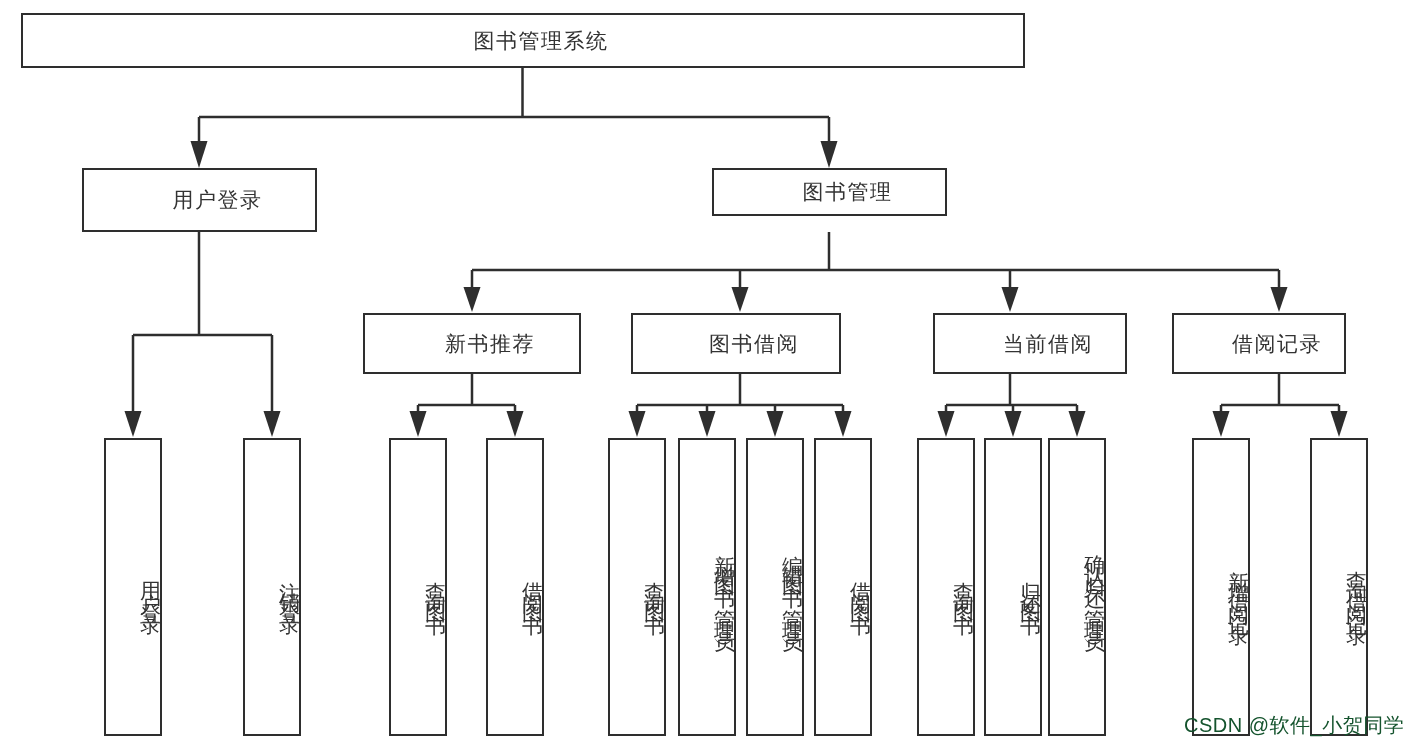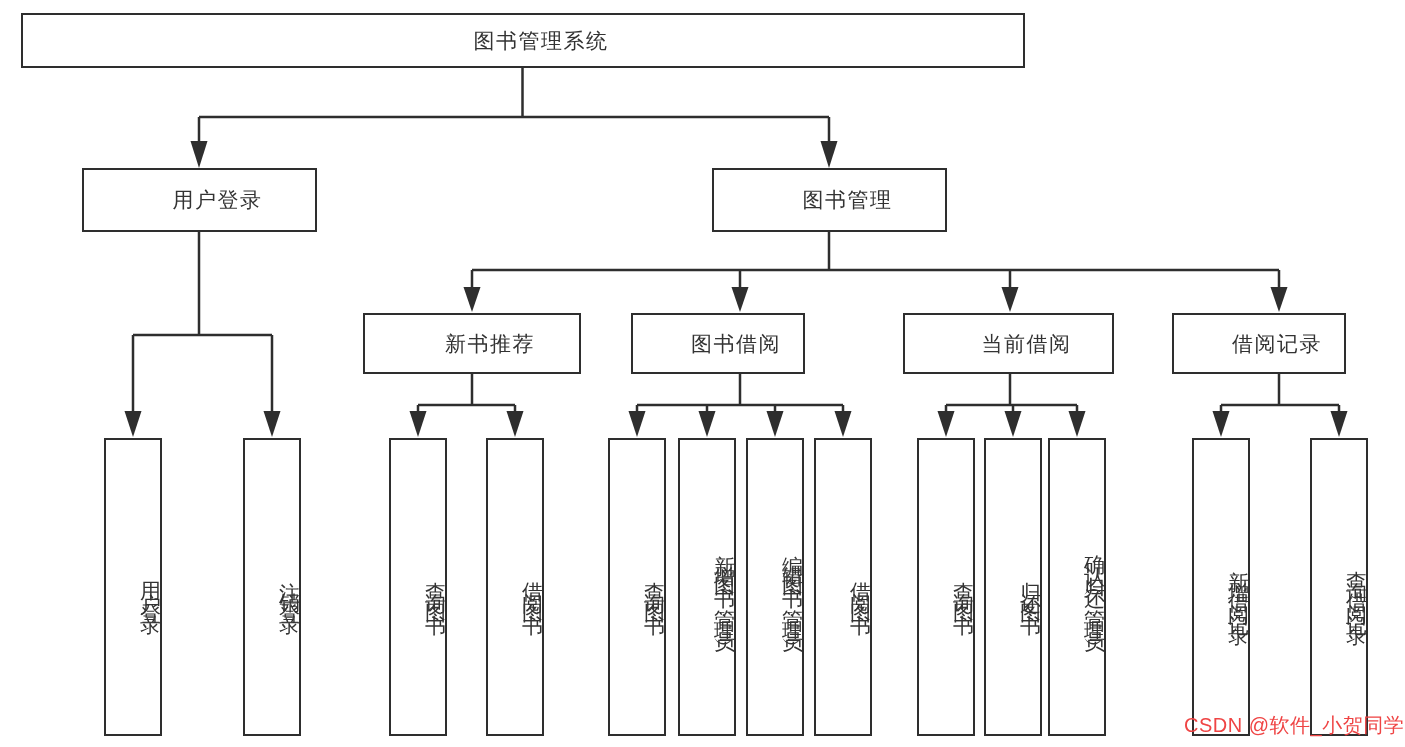--- a/index.html
+++ b/index.html
@@ -97,7 +97,7 @@
   <div class="node hnode" style="left:82px; top:168px; width:235px; height:64px;">
     <span>用户登录</span>
   </div>
-  <div class="node hnode" style="left:712px; top:168px; width:235px; height:64px;">
+  <div class="node hnode" style="left:712px; top:168px; width:235px; height:48px;">
     <span>图书管理</span>
   </div>
 

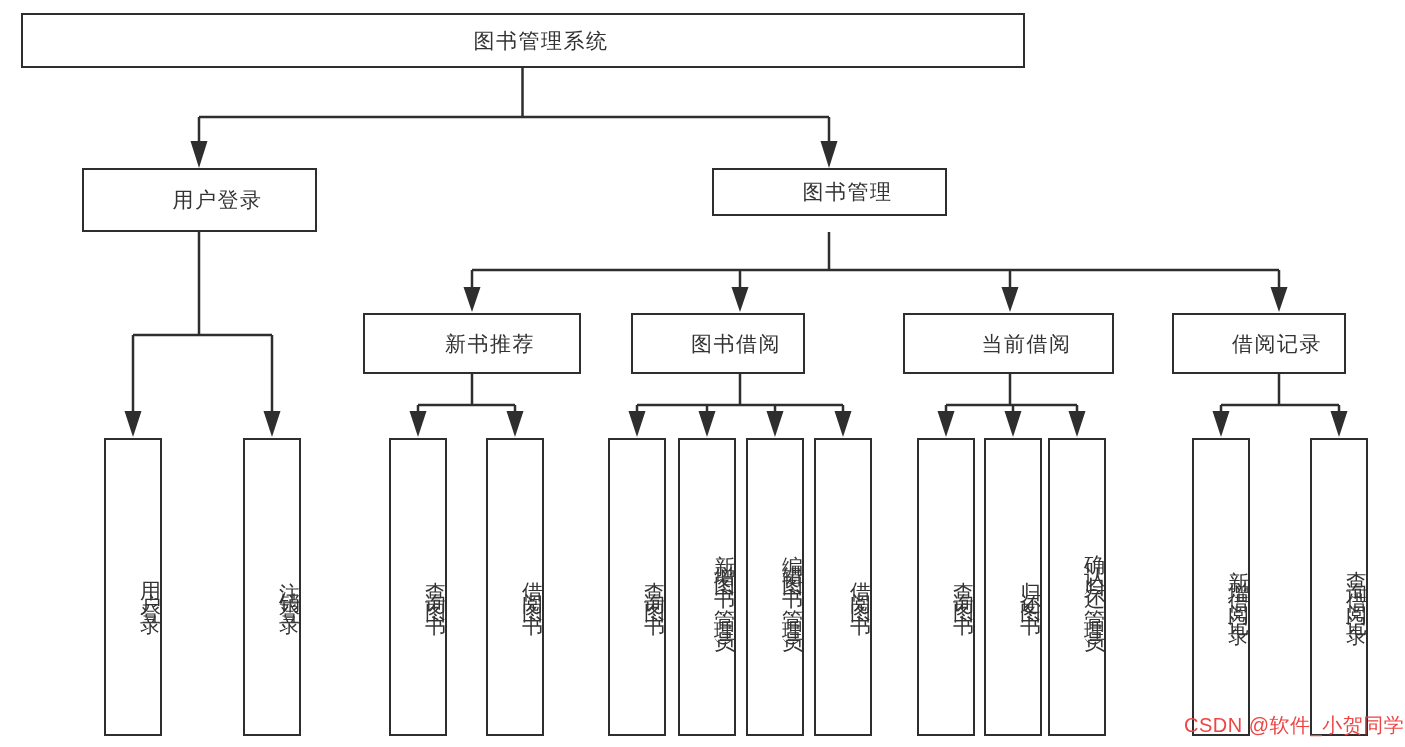--- a/index.html
+++ b/index.html
@@ -104,7 +104,7 @@
   <div class="node hnode" style="left:363px; top:313px; width:218px; height:61px;align-items:center;">
     <span>新书推荐</span>
   </div>
-  <div class="node hnode" style="left:631px; top:313px; width:174px; height:61px;">
+  <div class="node hnode" style="left:631px; top:313px; width:210px; height:61px;">
     <span>图书借阅</span>
   </div>
   <div class="node hnode" style="left:903px; top:313px; width:211px; height:61px;">

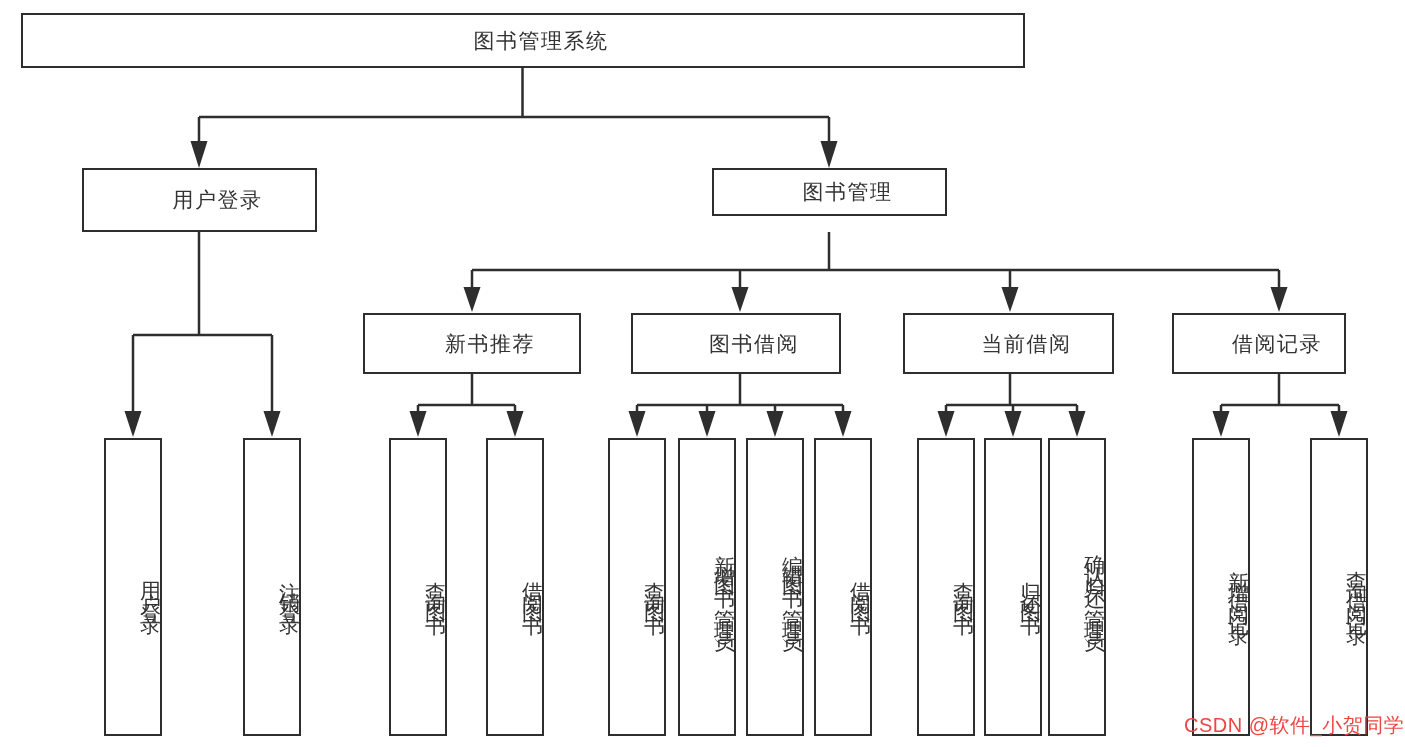--- a/index.html
+++ b/index.html
@@ -107,7 +107,7 @@
   <div class="node hnode" style="left:631px; top:313px; width:210px; height:61px;">
     <span>图书借阅</span>
   </div>
-  <div class="node hnode" style="left:903px; top:313px; width:211px; height:61px;">
+  <div class="node hnode" style="left:933px; top:313px; width:194px; height:61px;">
     <span>当前借阅</span>
   </div>
   <div class="node hnode" style="left:1172px; top:313px; width:174px; height:61px;">

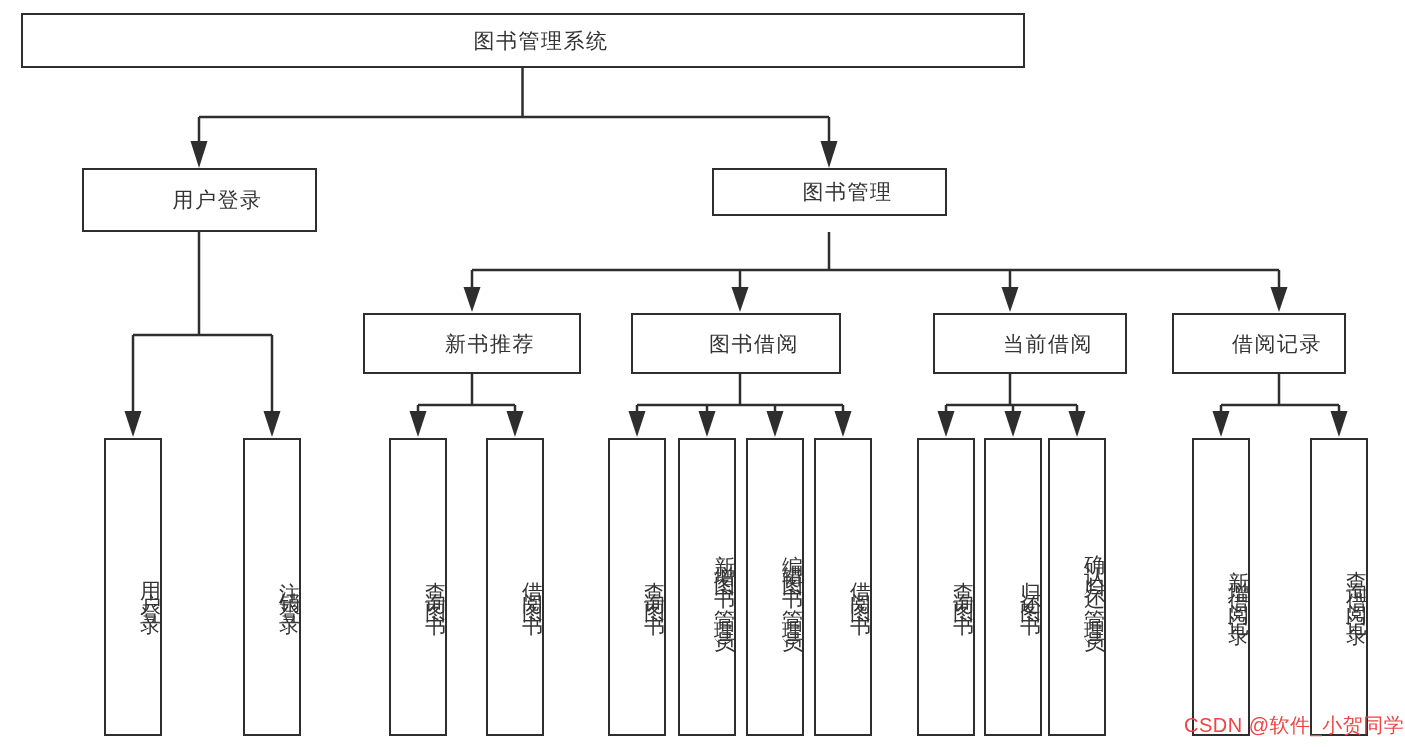--- a/index.html
+++ b/index.html
@@ -44,7 +44,7 @@
     top: 712px;
     z-index: 3;
     font-size: 20px;
-    color: #ef4444;
+    color: #14532d;
     letter-spacing: 0.5px;
     white-space: nowrap;
   }

